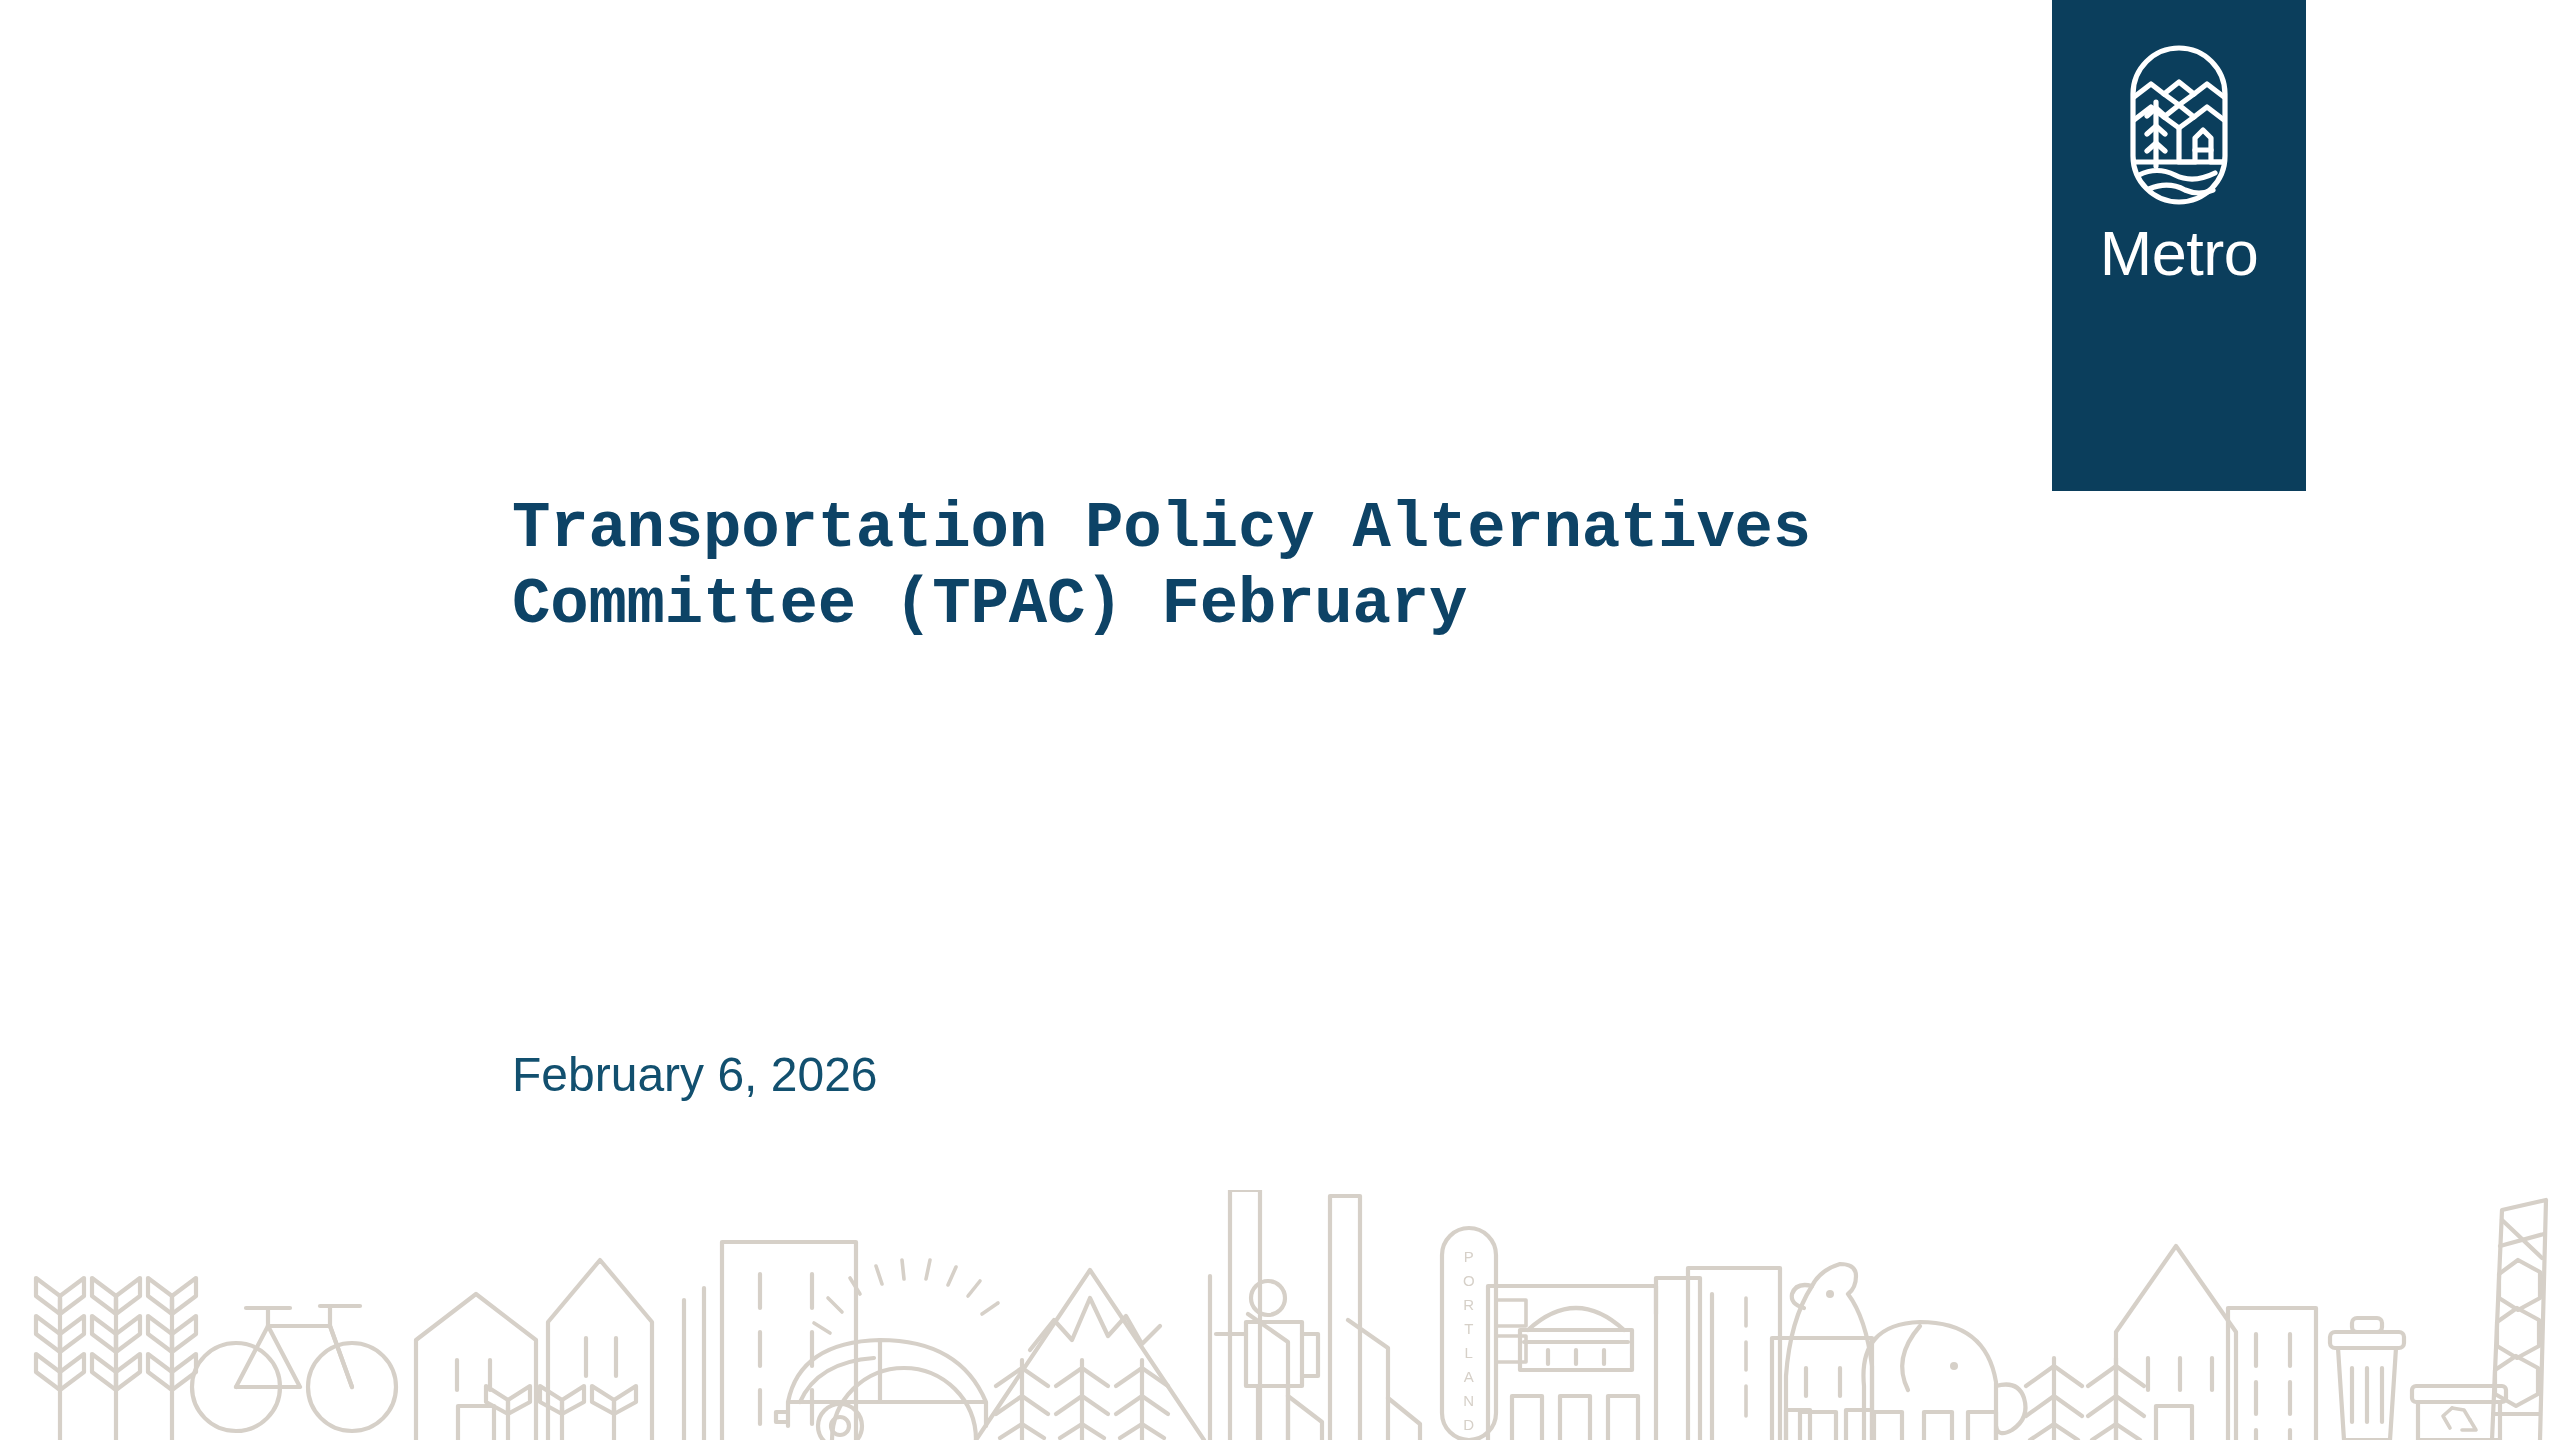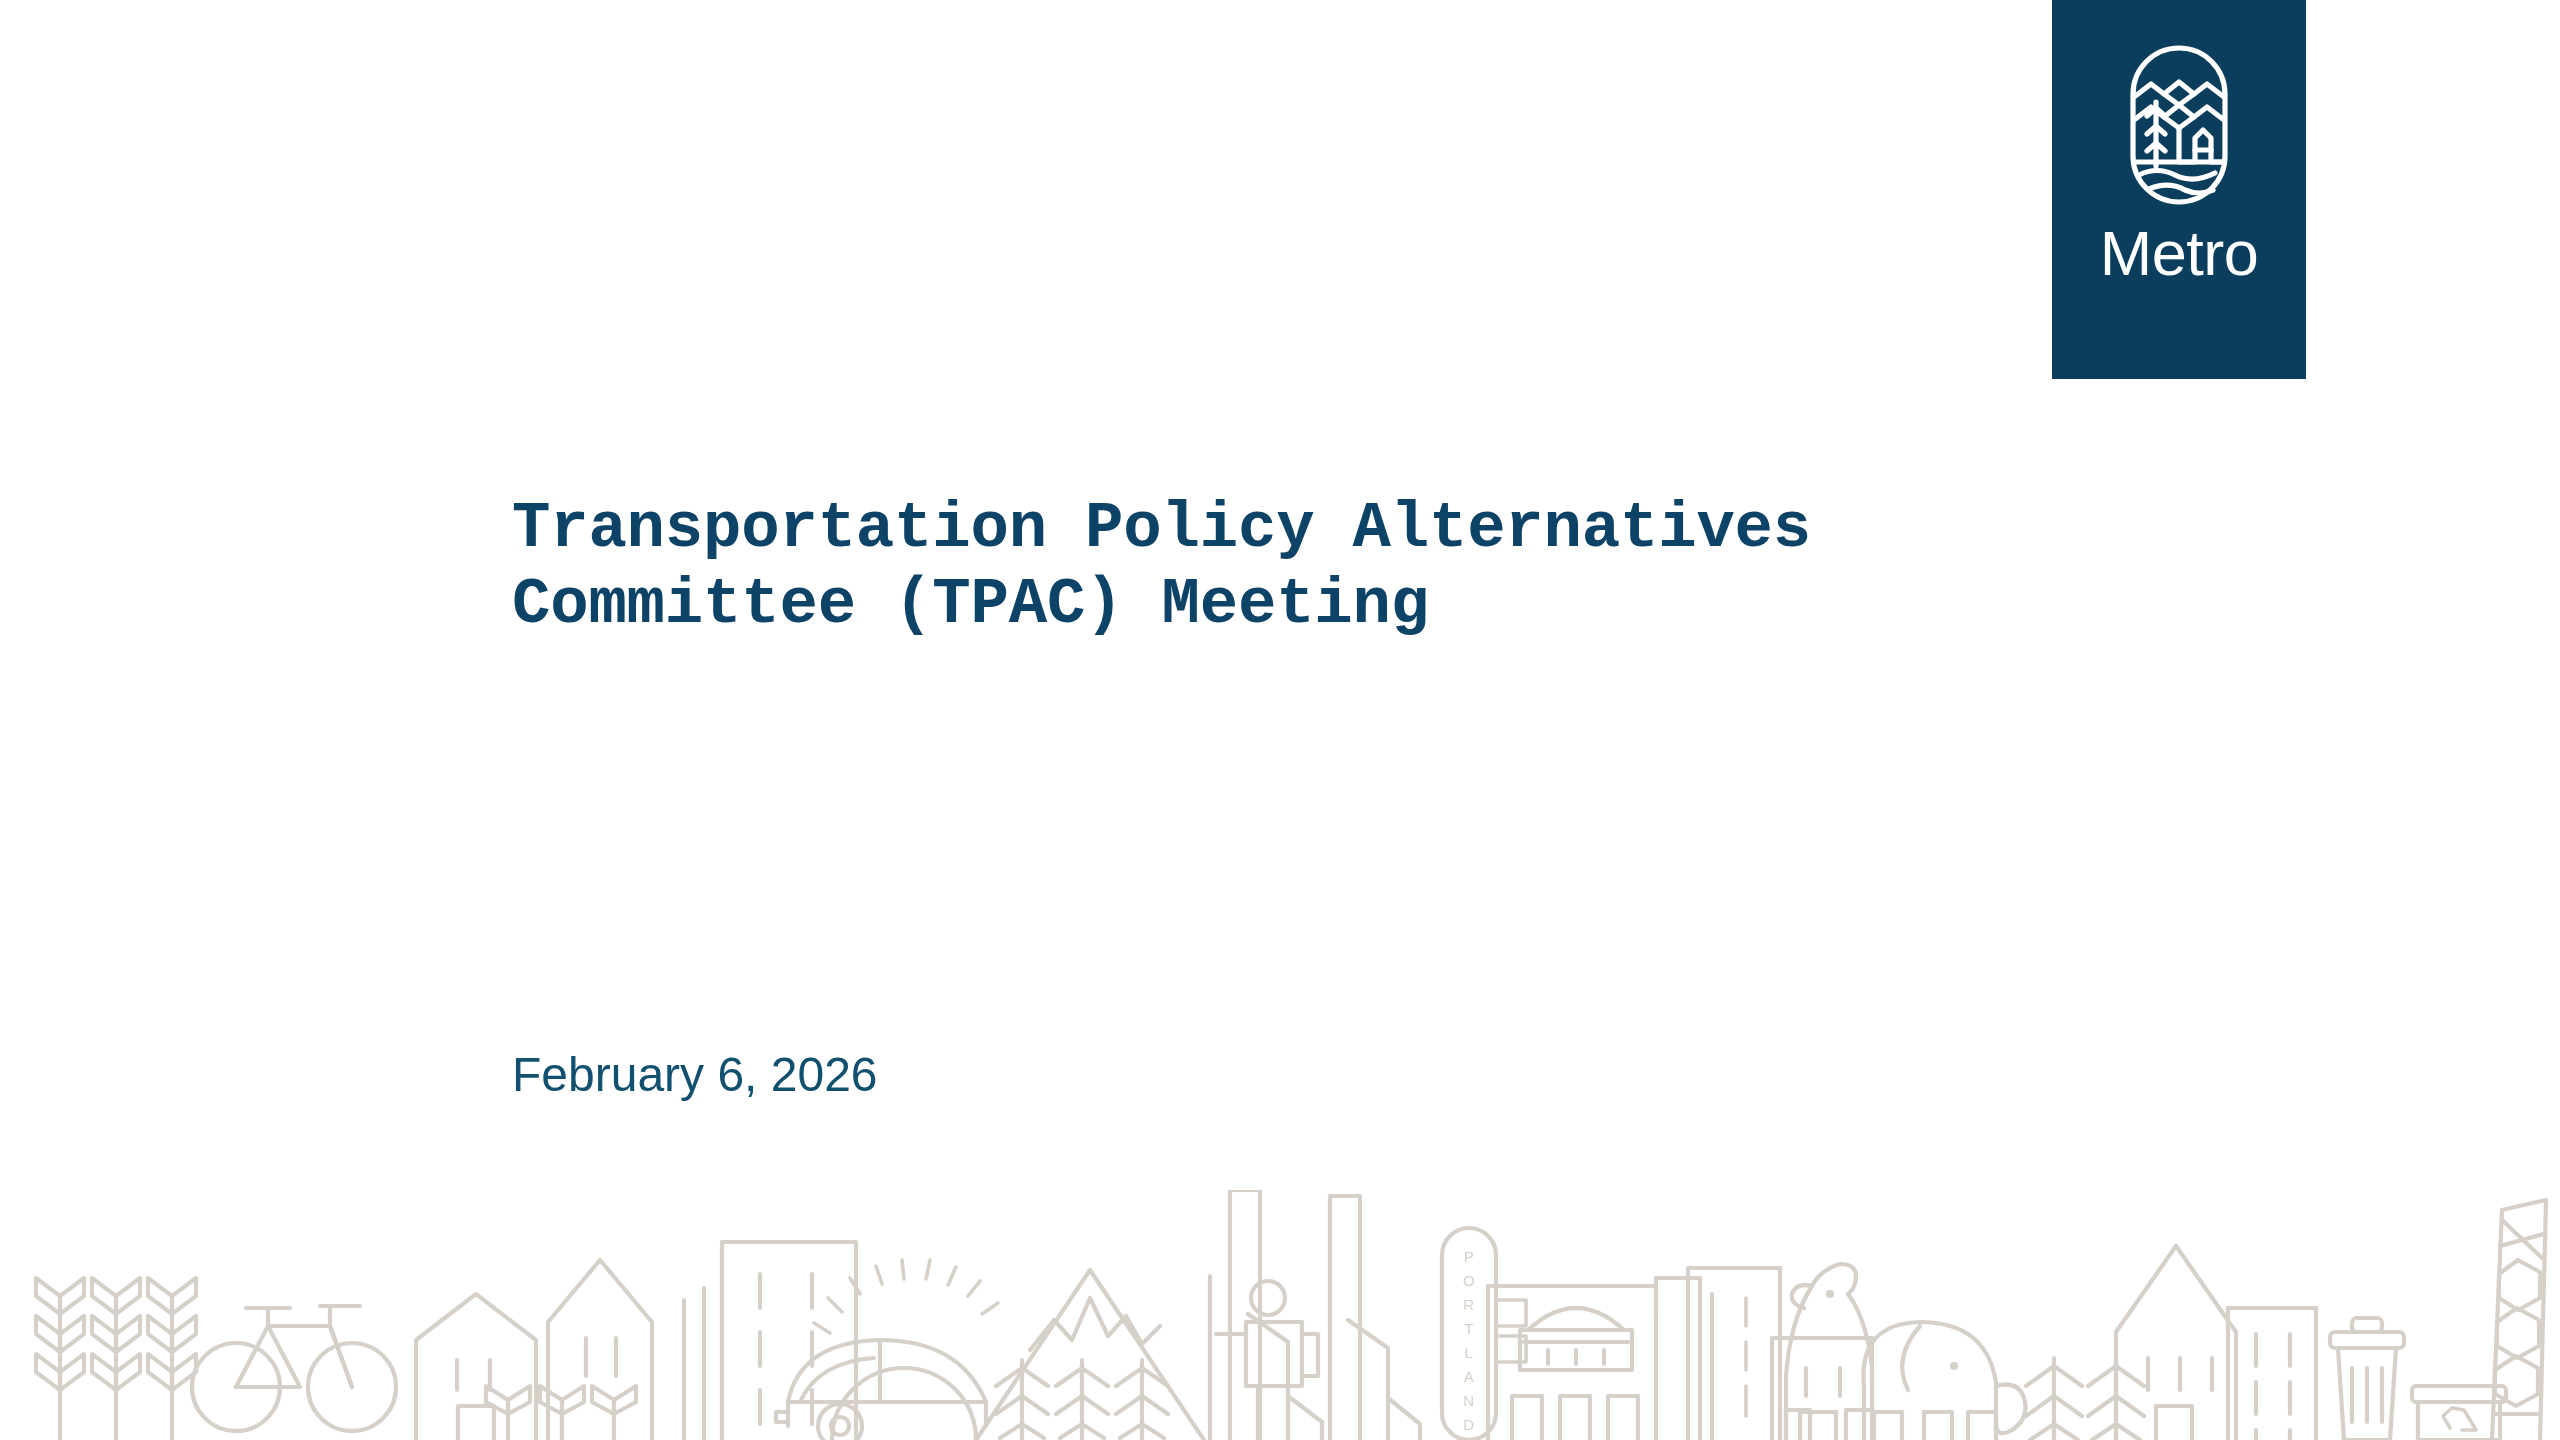--- a/index.html
+++ b/index.html
@@ -24,7 +24,7 @@
     left: 2052px;
     top: 0px;
     width: 254px;
-    height: 379px;
+    height: 491px;
     background: #0b3e5c;
     display: flex;
     flex-direction: column;

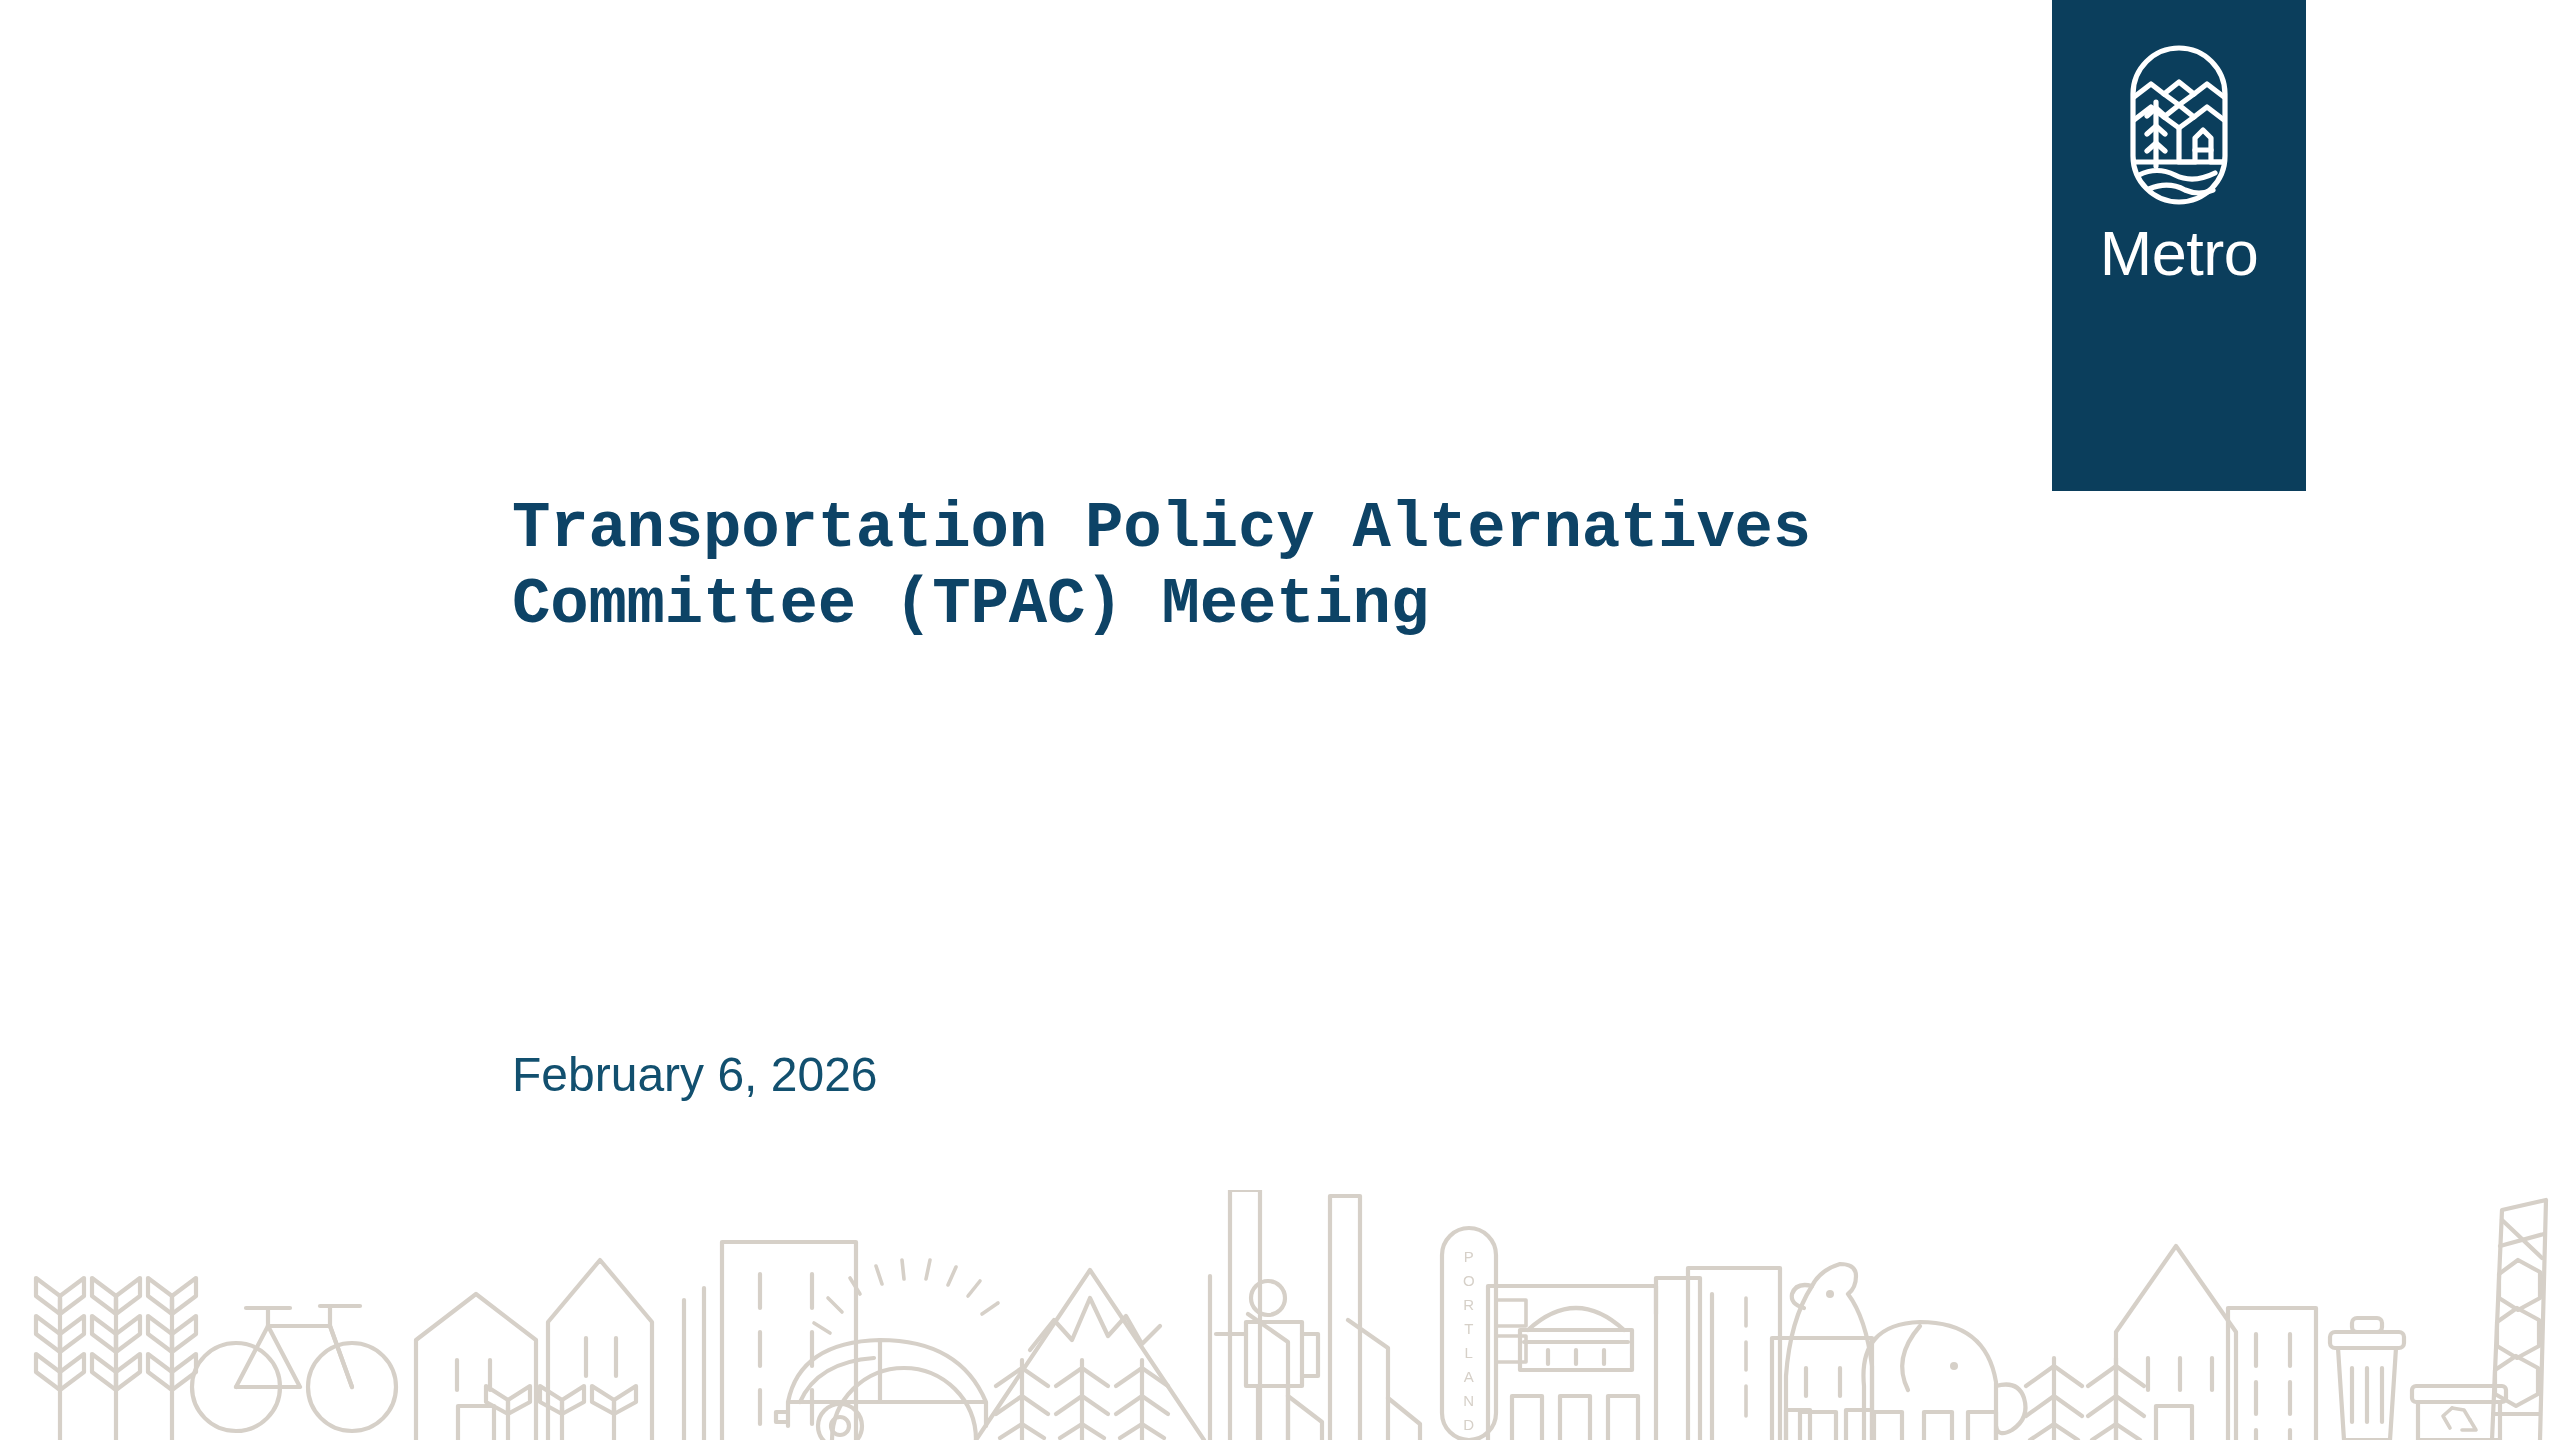--- a/index.html
+++ b/index.html
@@ -147,7 +147,7 @@
   <div class="title-block">
     <h1 class="slide-title">
       <span>Transportation Policy Alternatives</span><br>
-      <span>Committee (TPAC) Meeting</span>
+      <span>Committee (TPAC) February</span>
     </h1>
   </div>
 

